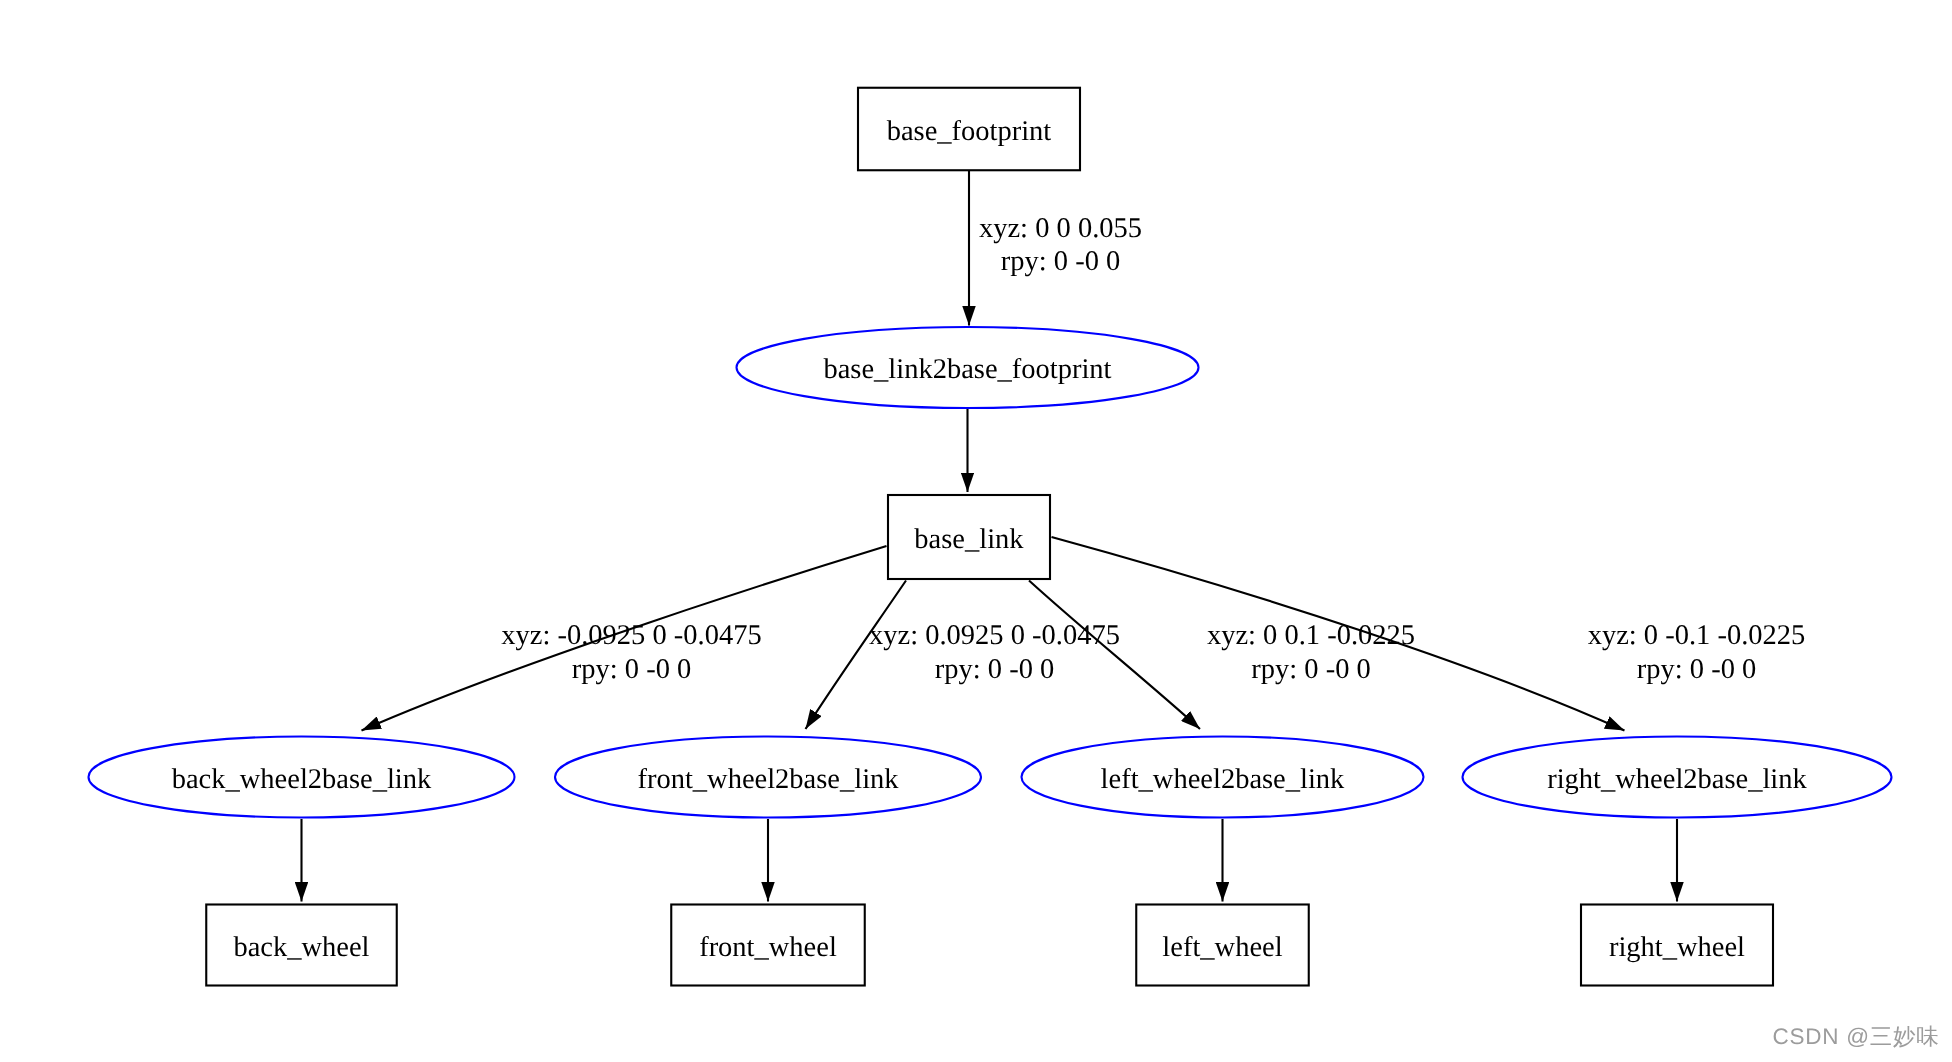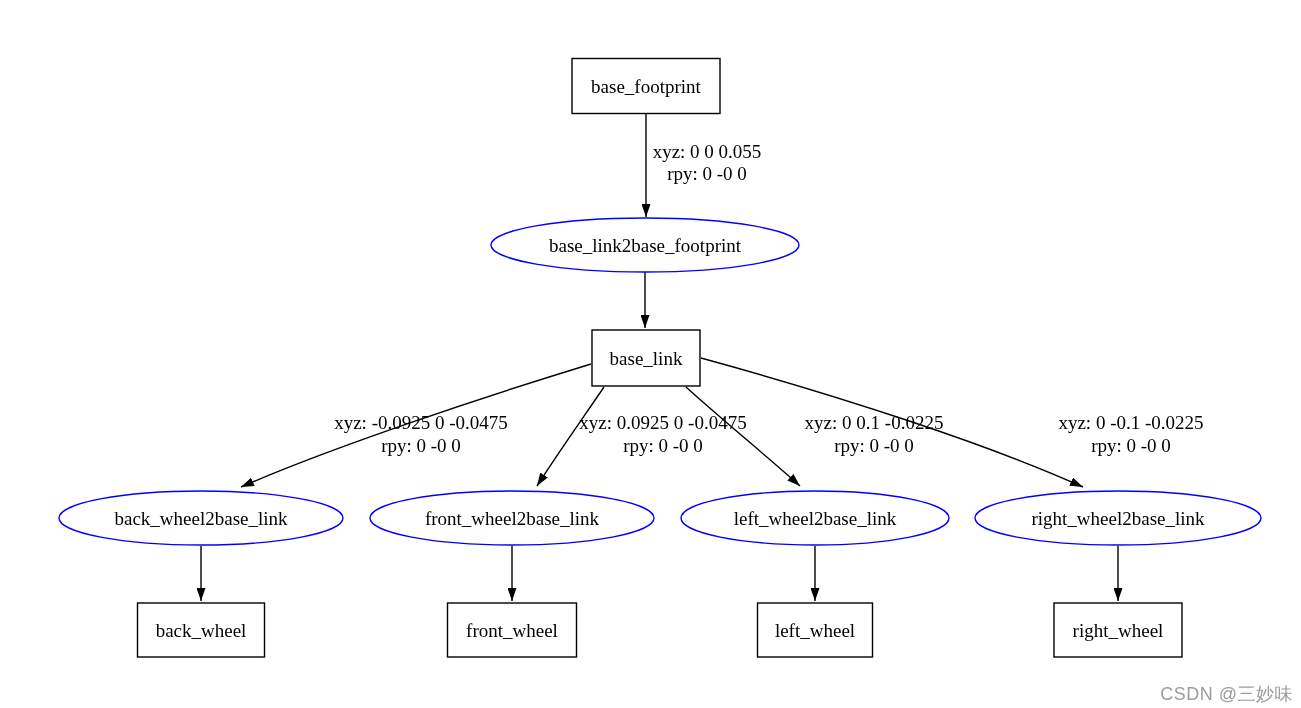--- a/index.html
+++ b/index.html
@@ -47,7 +47,7 @@
     right: 8px;
     top: 682px;
     font-family: "Liberation Sans", "DejaVu Sans", sans-serif;
-    font-size: 18px;
+    font-size: 15px;
     letter-spacing: 0.5px;
     user-select: none;
   }

